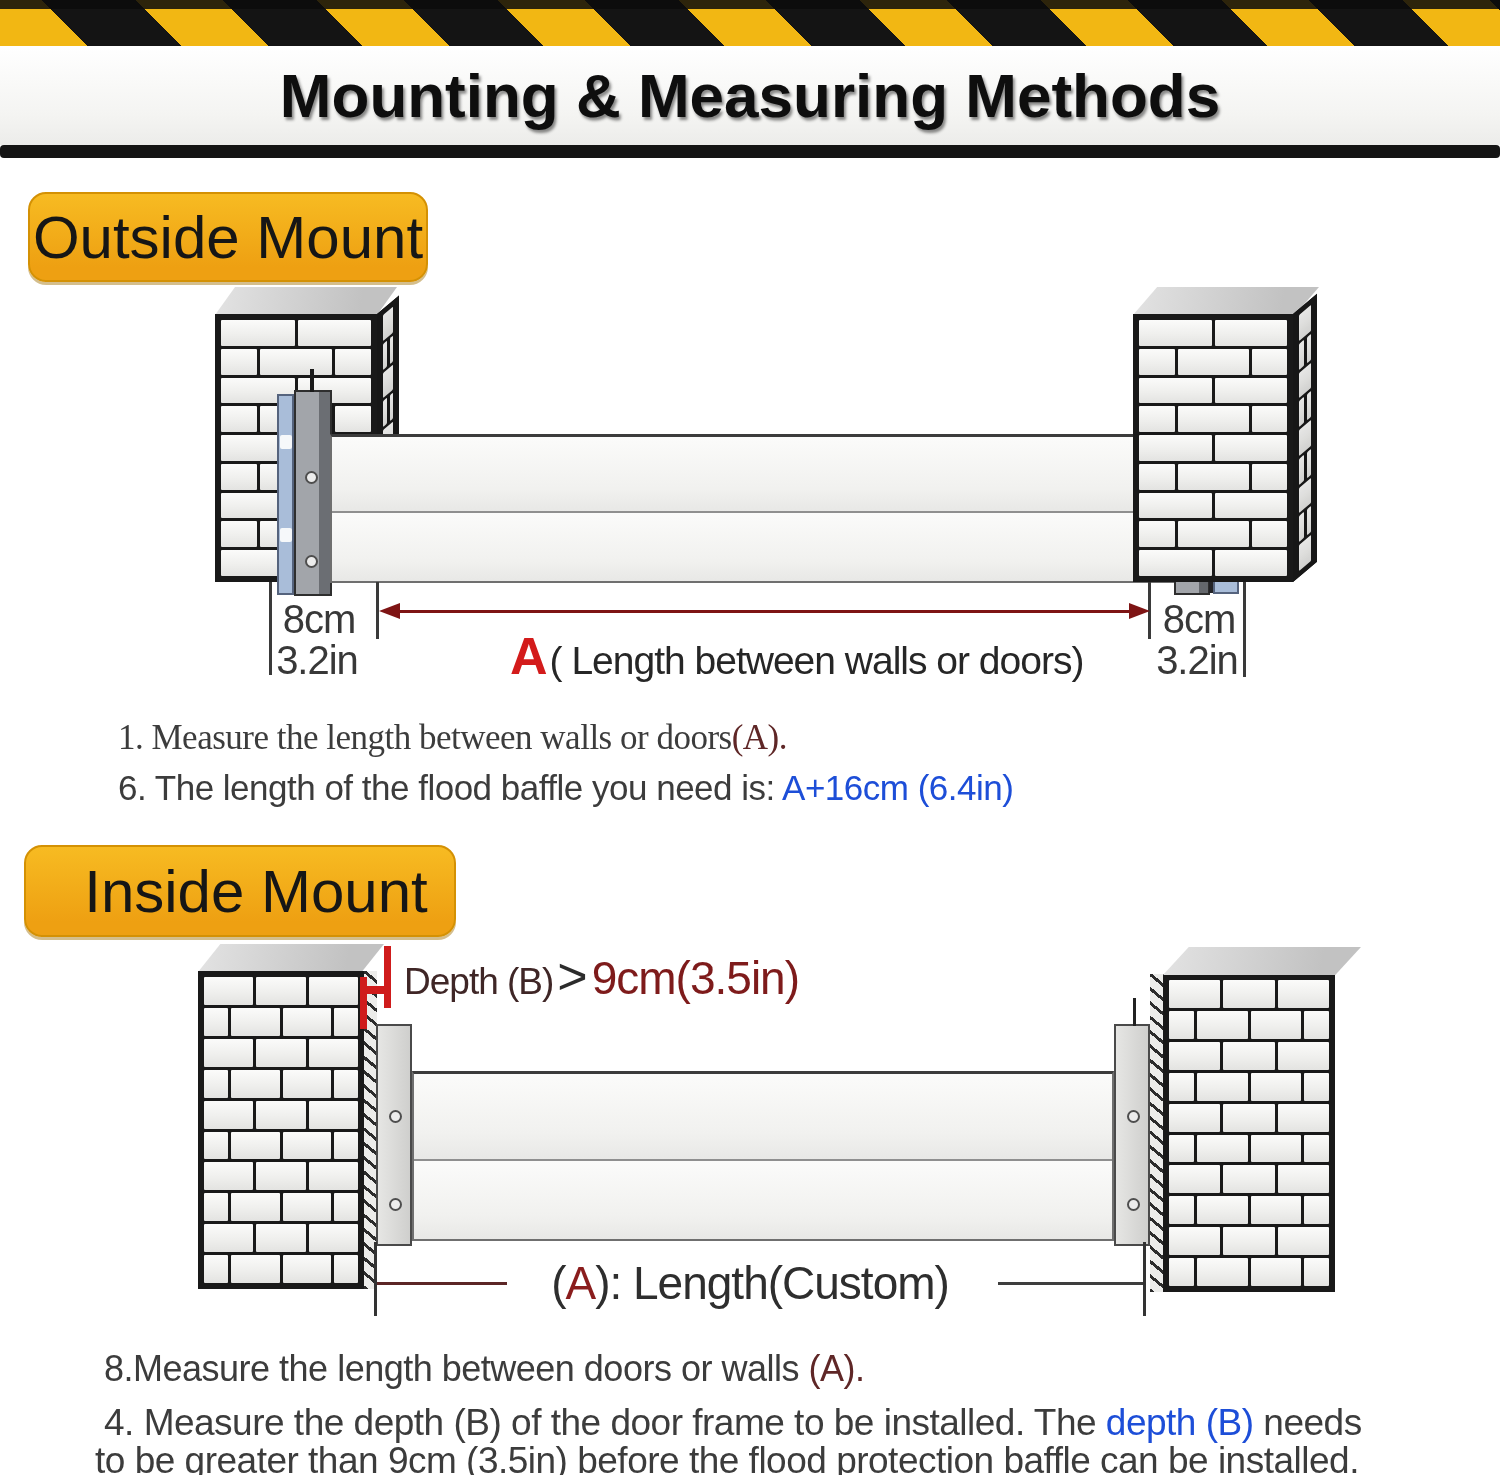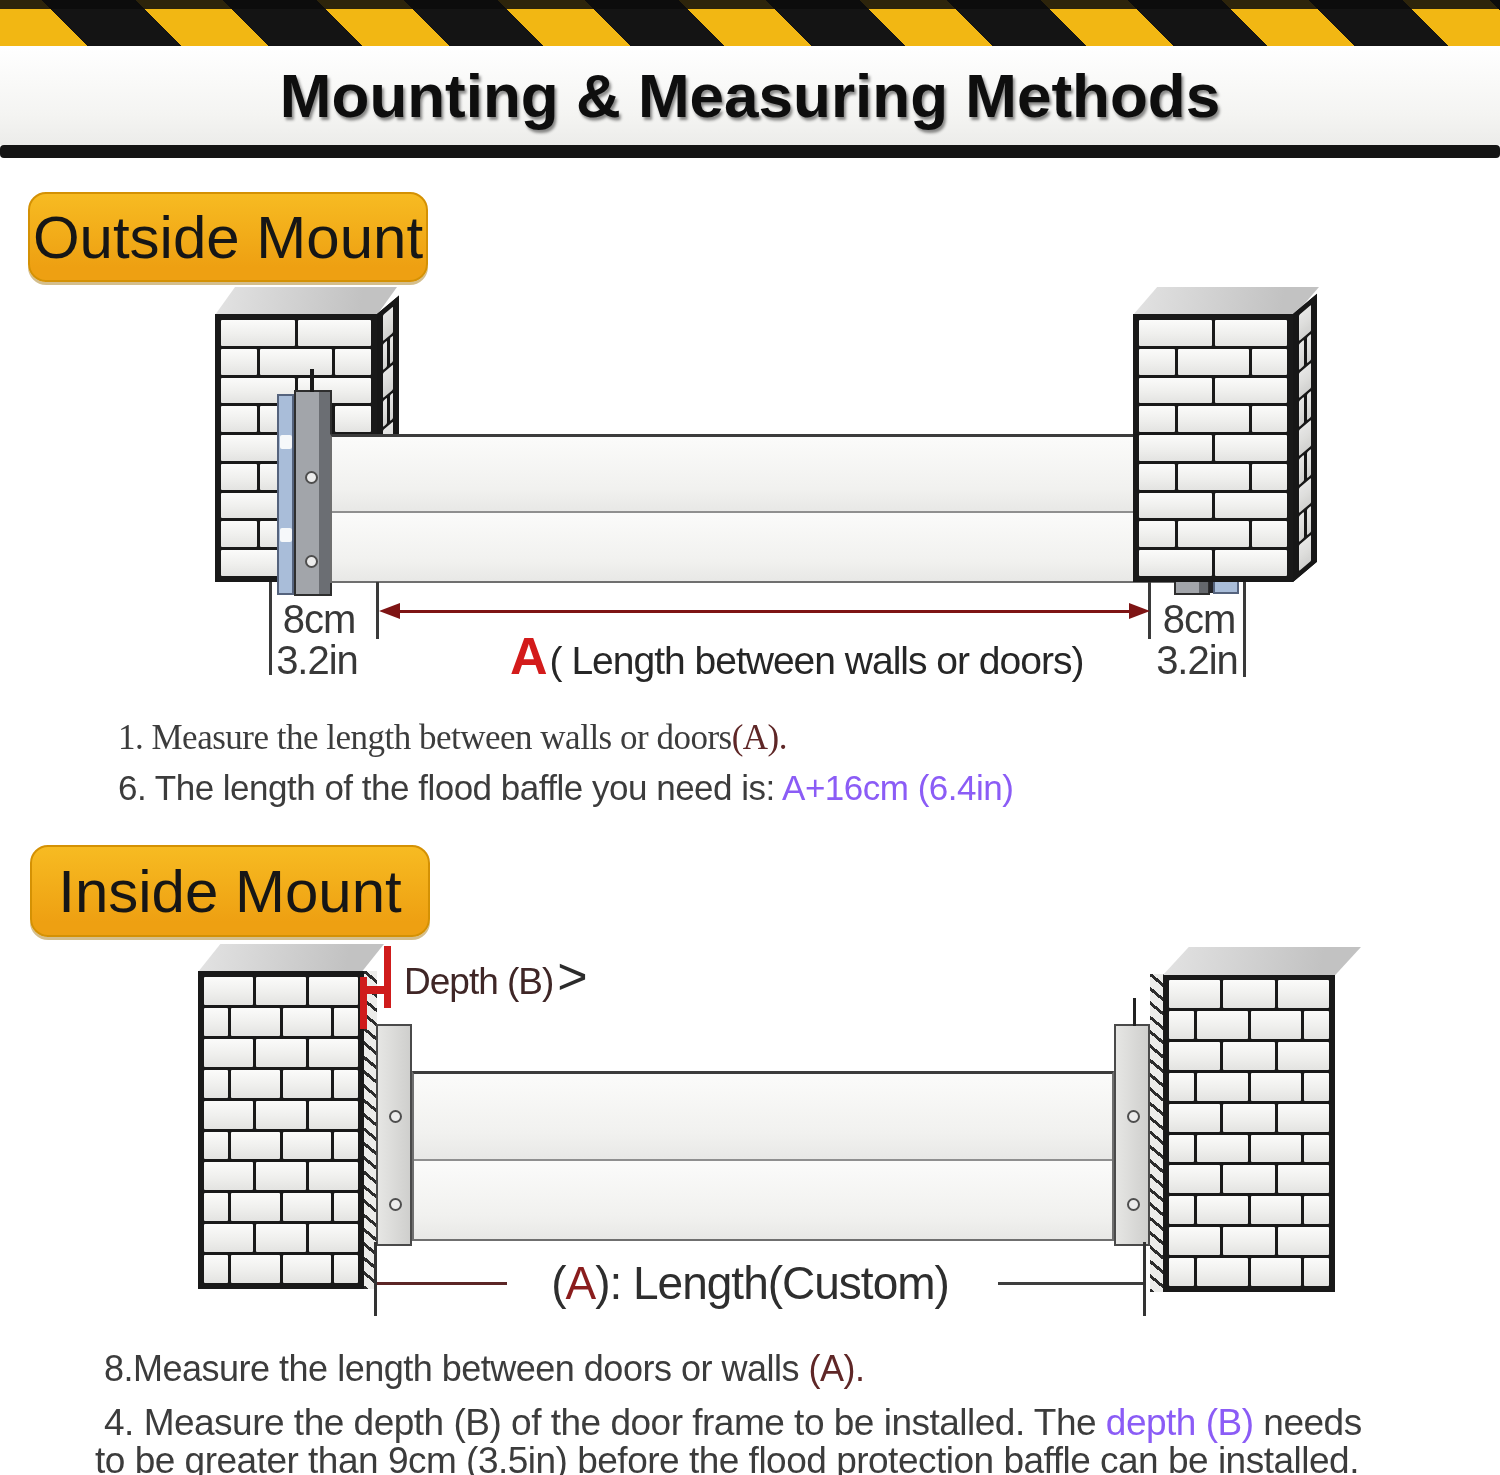--- a/index.html
+++ b/index.html
@@ -87,7 +87,7 @@
   #op-step1{left:118px;top:718px;font-family:Liberation Serif, serif;}
   #op-step2{left:118px;top:768px;}
   .em-dark{color:#5f2727;}
-  .em-red{color:#8b5cf6;}
+  .em-red{color:#1d4ed8;}
 
   
   #ip-left-cap{left:198px;top:944px;width:186px;height:28px;clip-path:polygon(0 100%,88% 100%,100% 0,12% 0);}

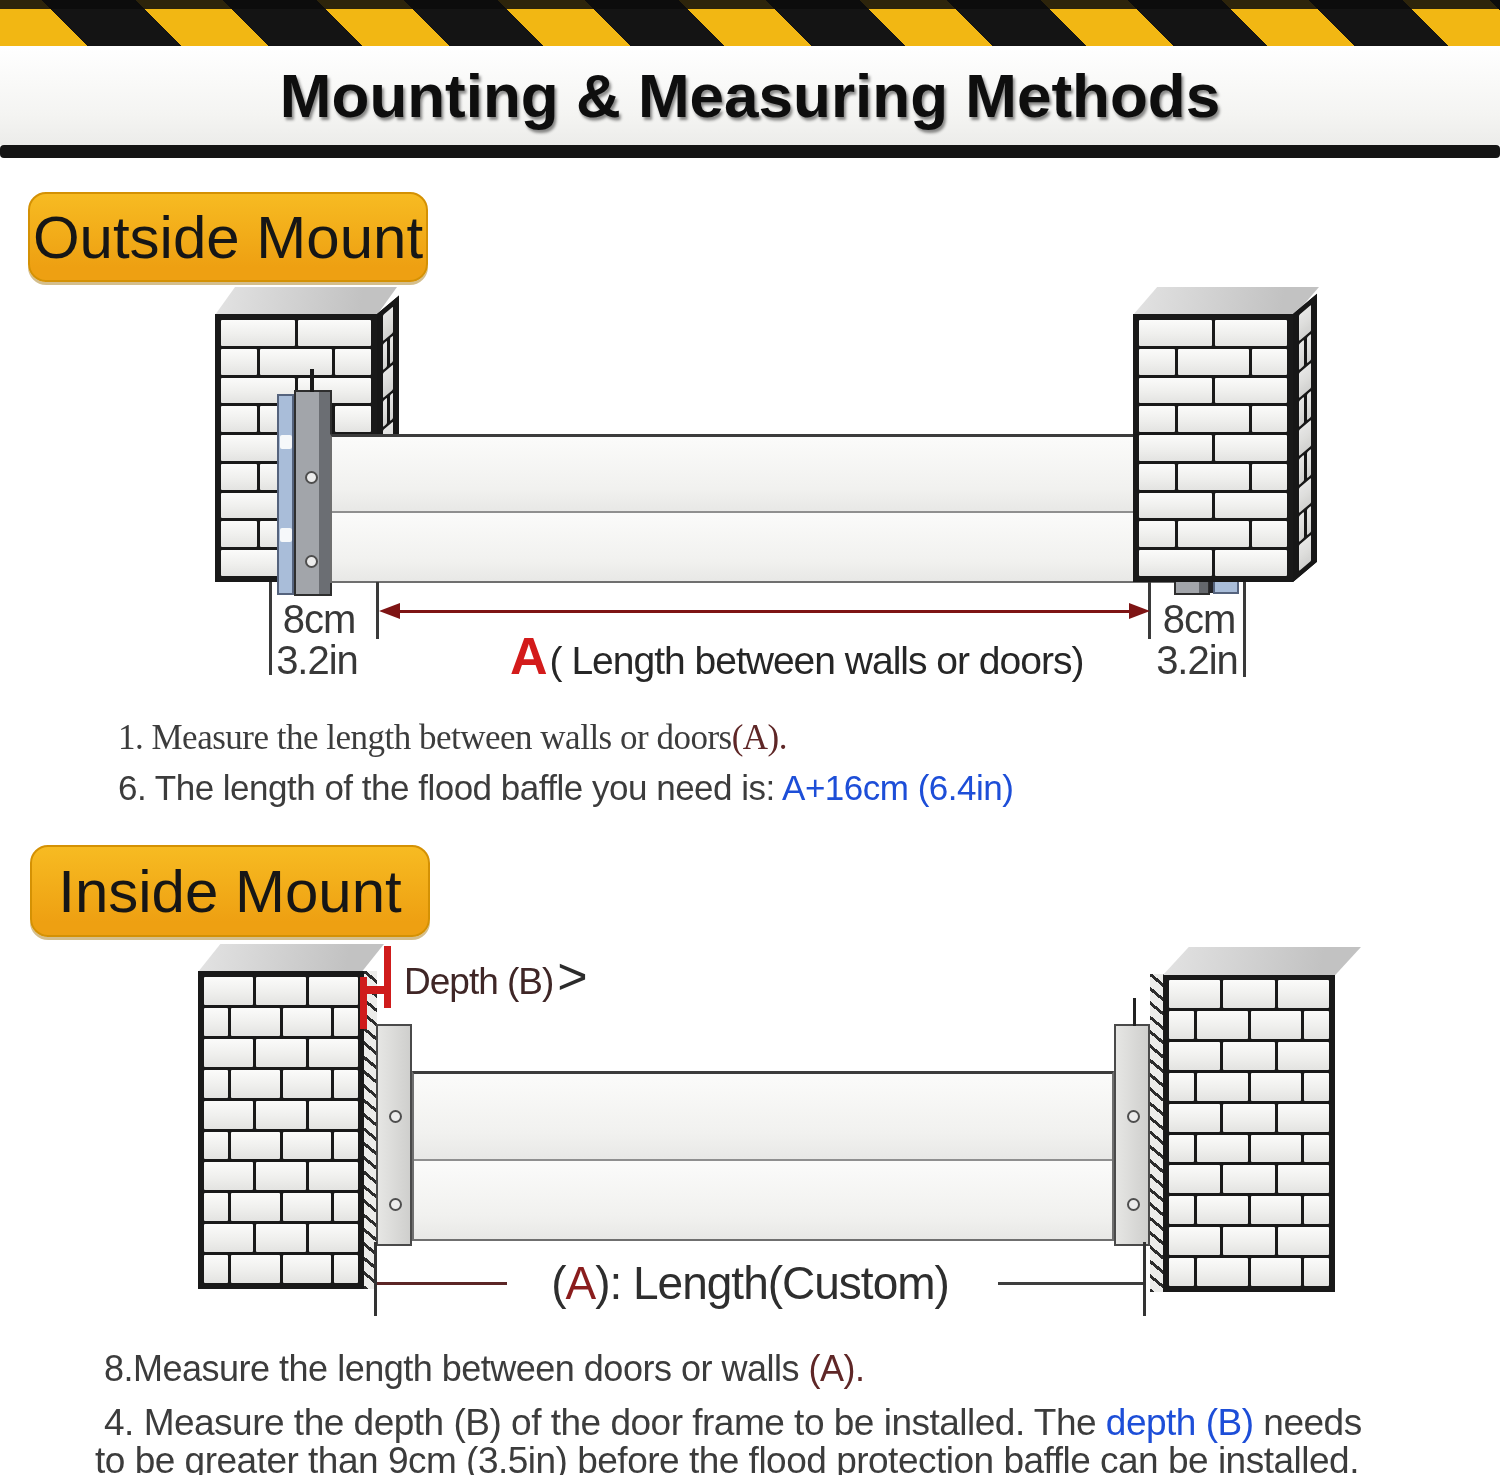--- a/index.html
+++ b/index.html
@@ -23,7 +23,7 @@
     border:2px solid #d49104;border-radius:18px;display:flex;align-items:center;justify-content:center;
     font-size:60px;color:#161616;box-shadow:0 3px 0 rgba(160,110,0,.45);}
   #outside-badge{left:28px;top:192px;width:396px;height:86px;}
-  #inside-badge{left:30px;top:845px;width:396px;height:88px;}
+  #inside-badge{left:24px;top:845px;width:396px;height:88px;padding-left:32px;}
 
   
   .bricks{display:flex;flex-direction:column;gap:3px;background:#191919;padding:3px;

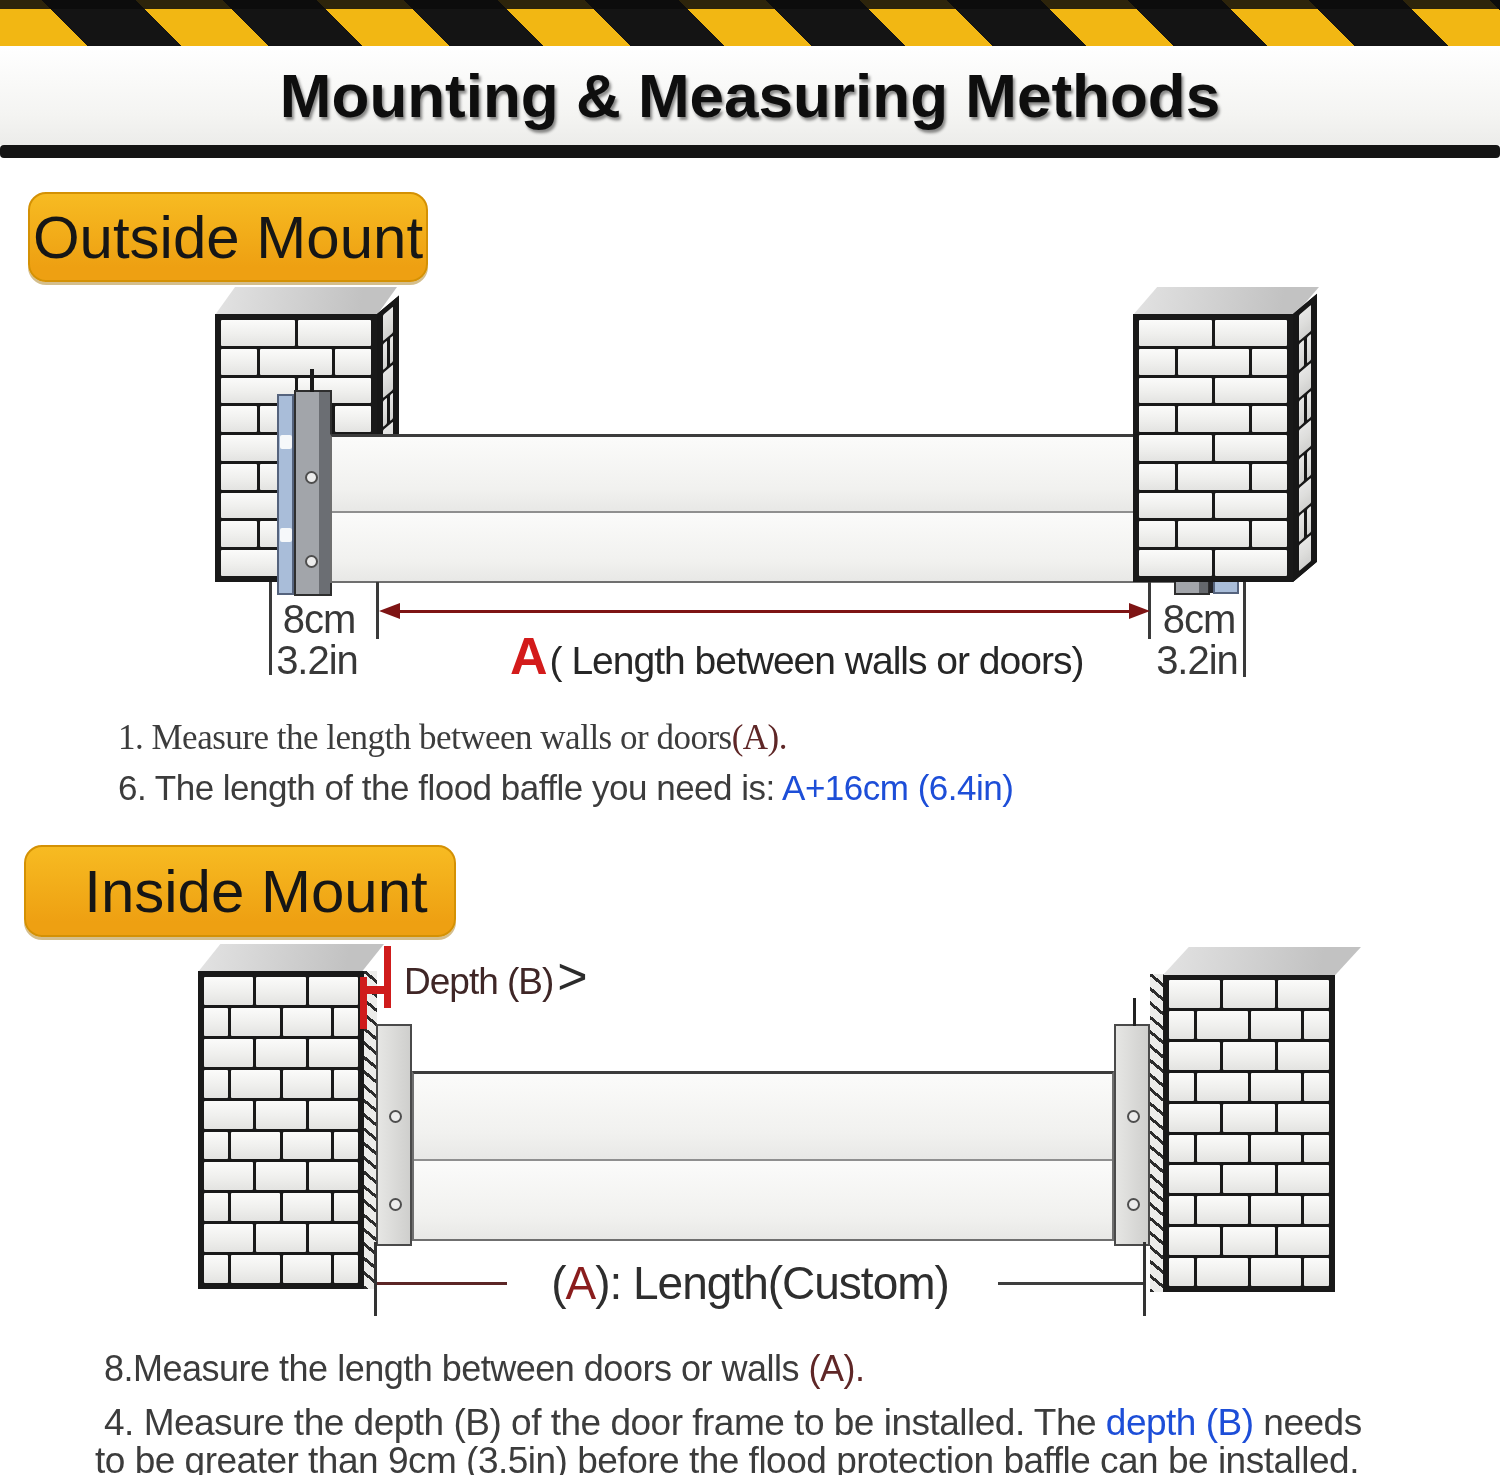--- a/index.html
+++ b/index.html
@@ -416,6 +416,7 @@
 <div class="abs" id="ip-depth-text">
   <span class="lbl">Depth (B) </span>
   <span class="gt">&gt;</span>
+  <span class="val">9cm(3.5in)</span>
 </div>
 
 <div class="abs ichannel" id="ip-channel-left">

